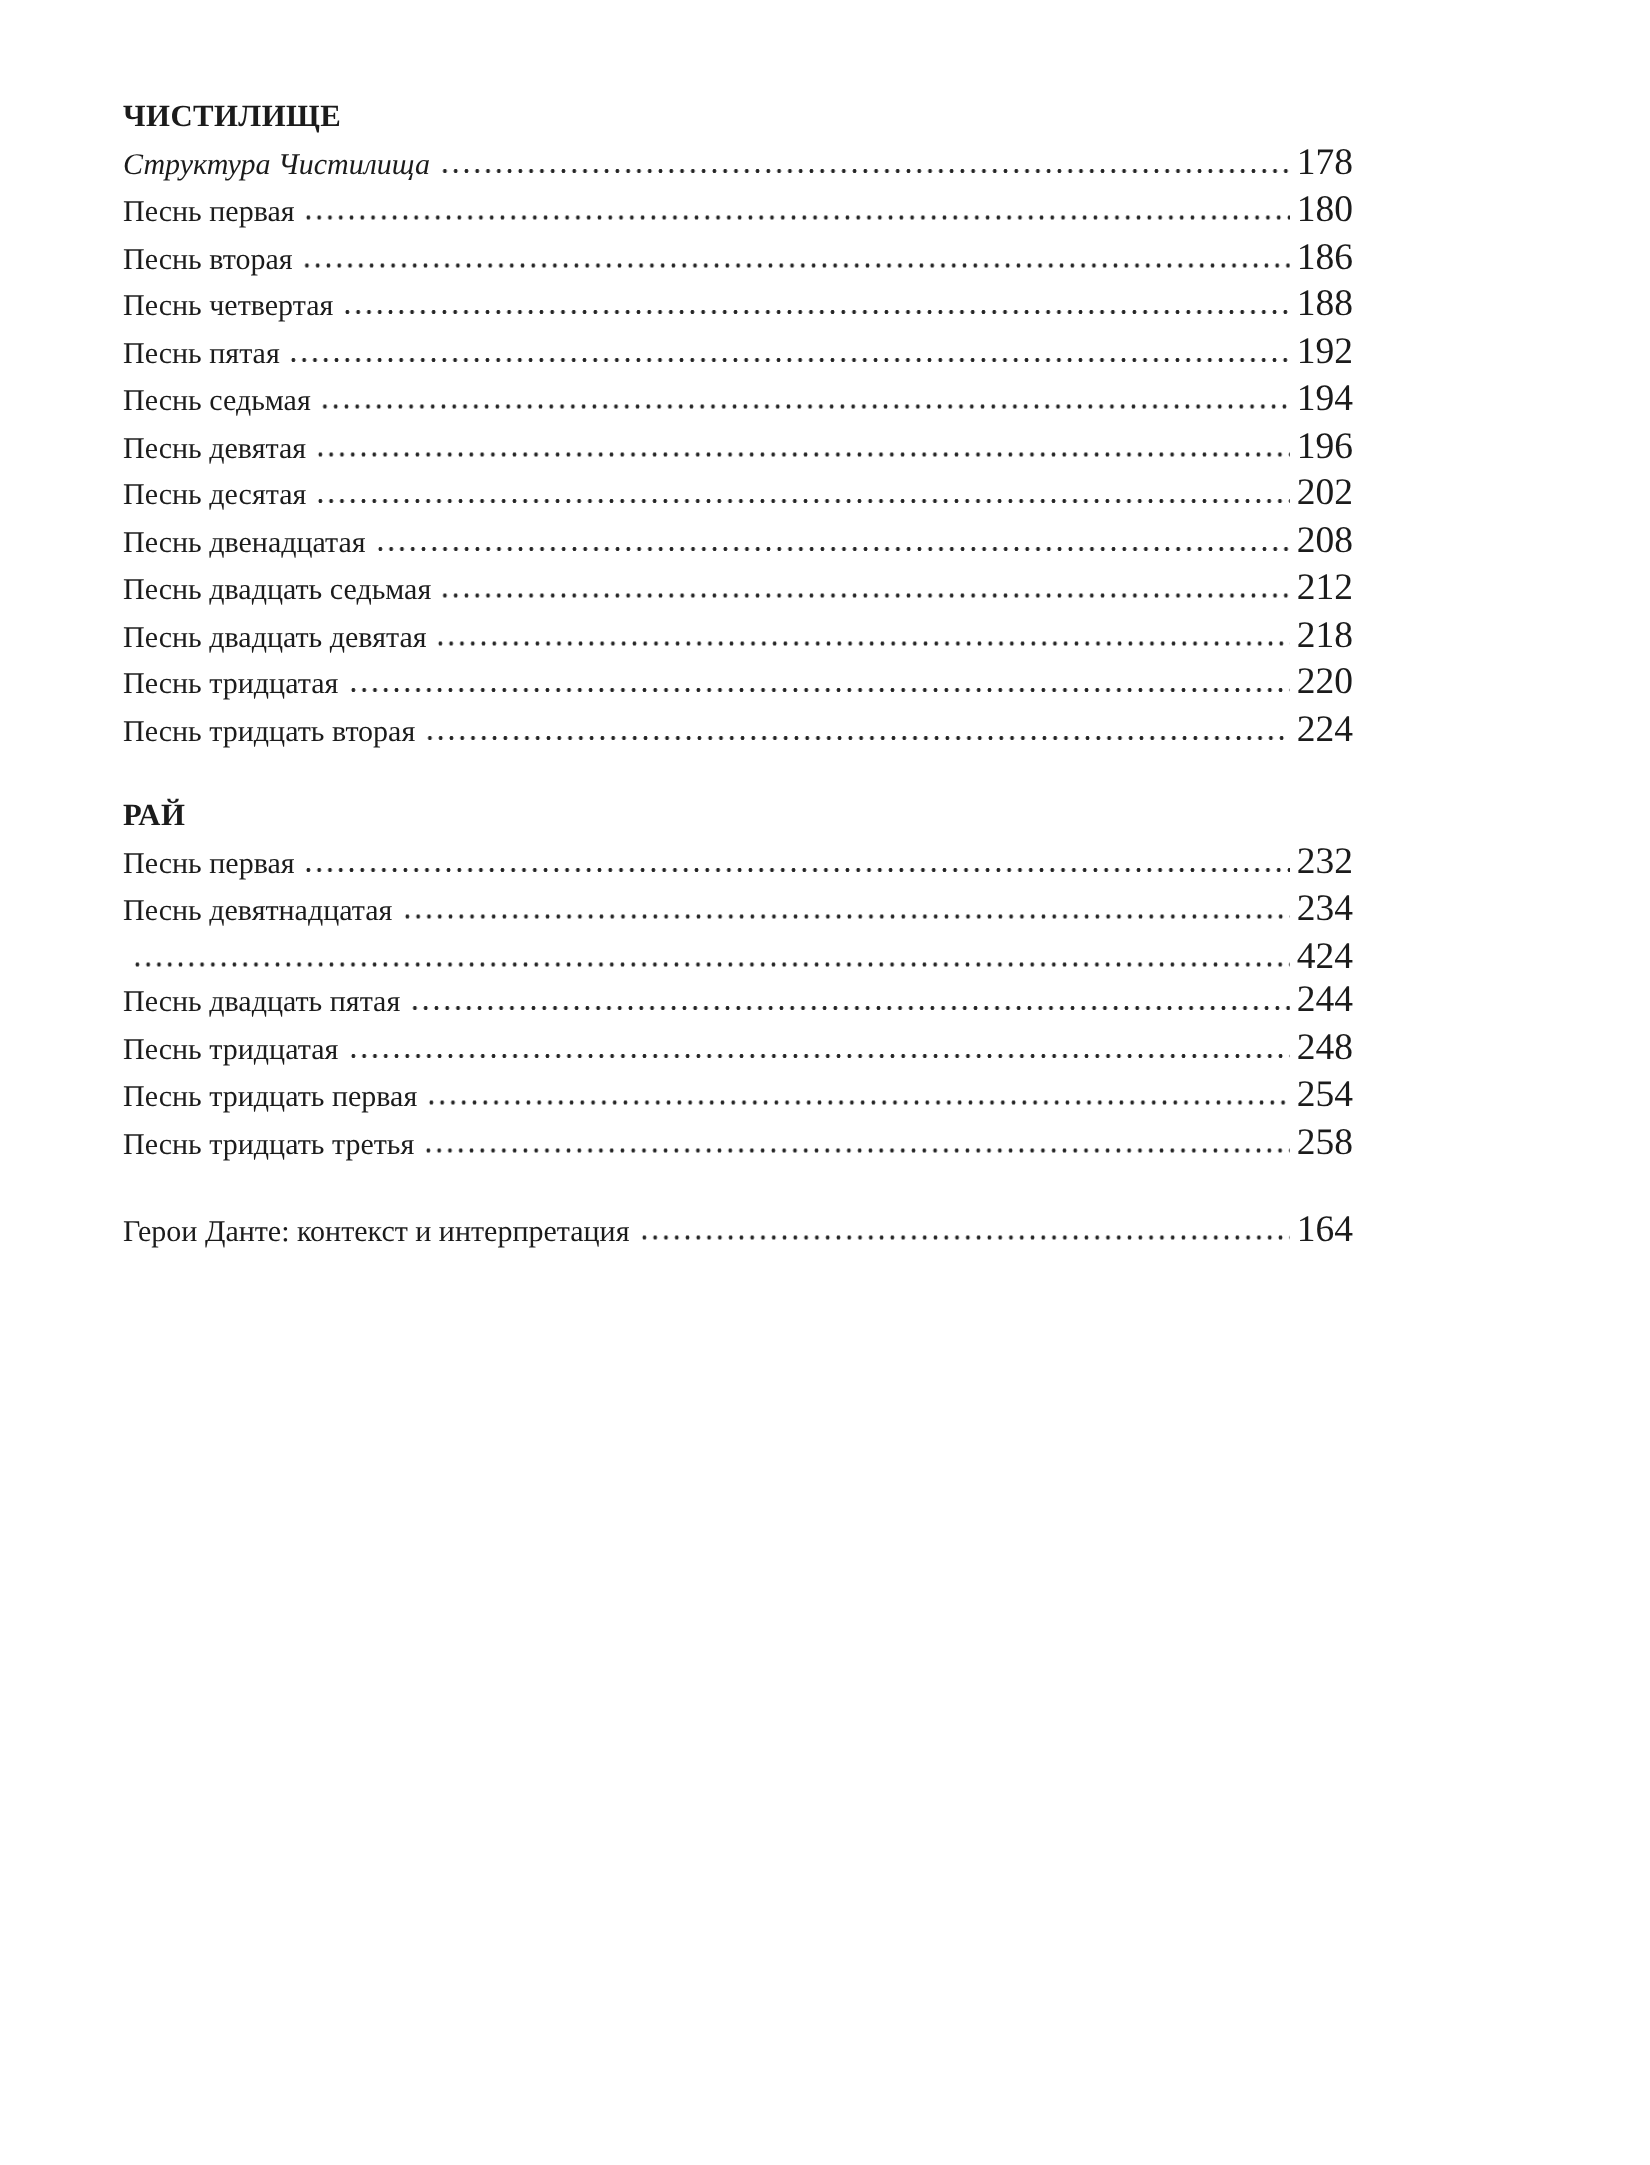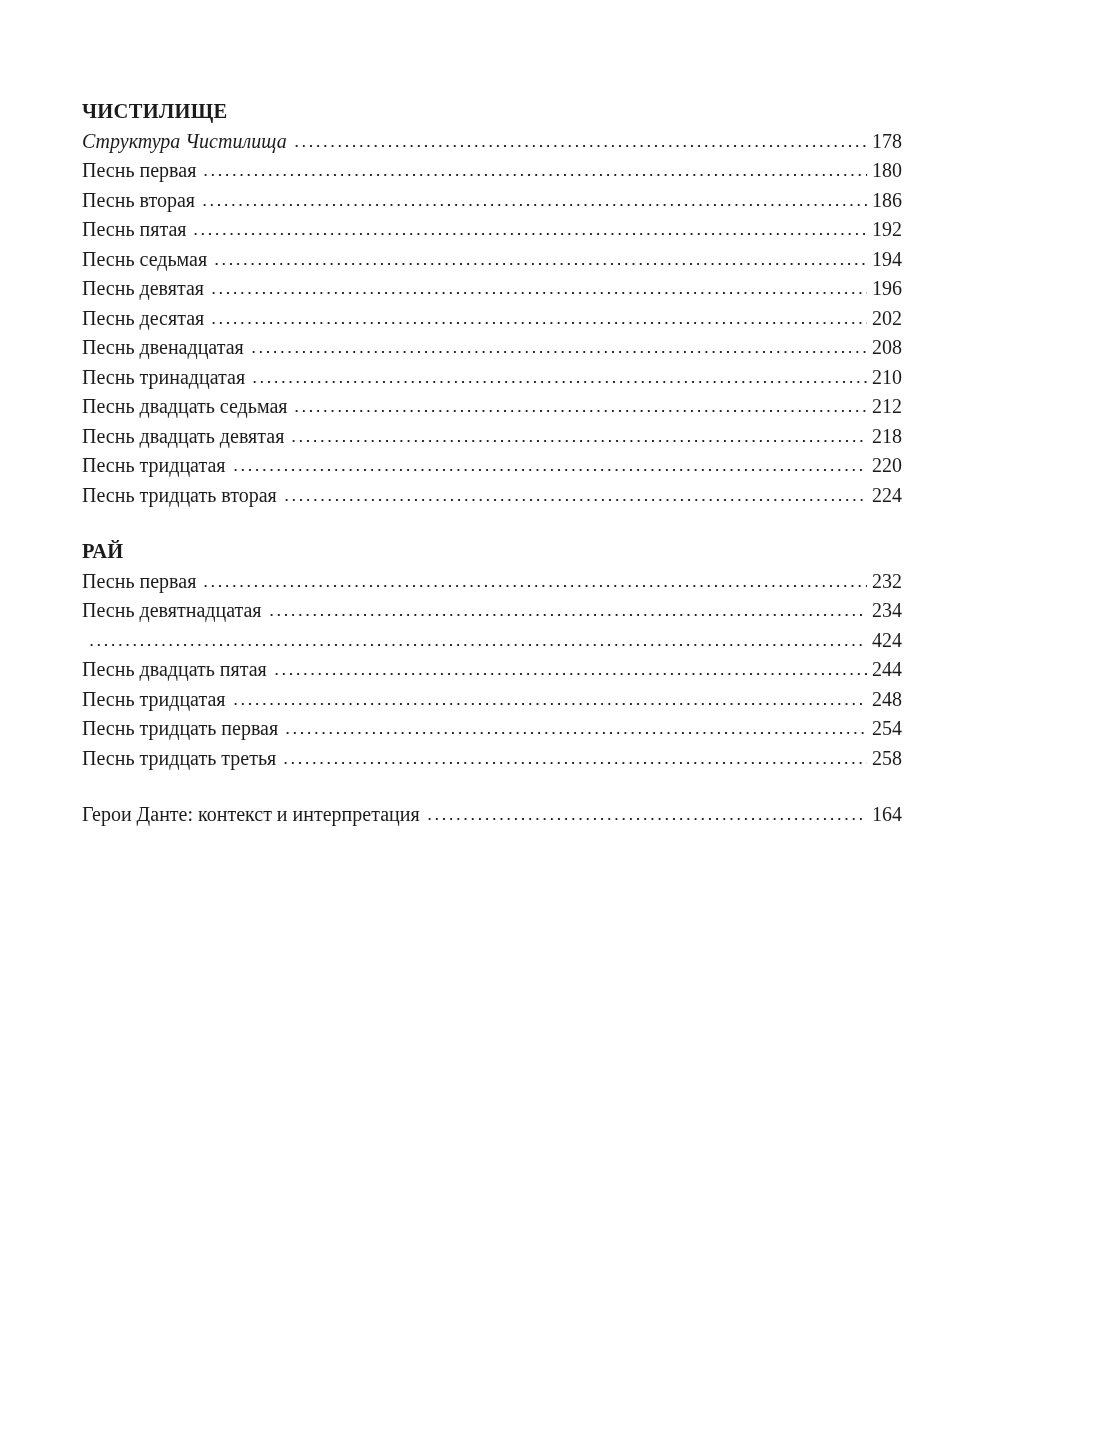--- a/index.html
+++ b/index.html
@@ -14,7 +14,7 @@
   .page {
     width: 1100px;
     height: 1443px;
-    padding: 97px 198px 0 82px;
+    padding: 64px 198px 0 82px;
   }
   .section + .section { margin-top: 27px; }
   .section-heading {

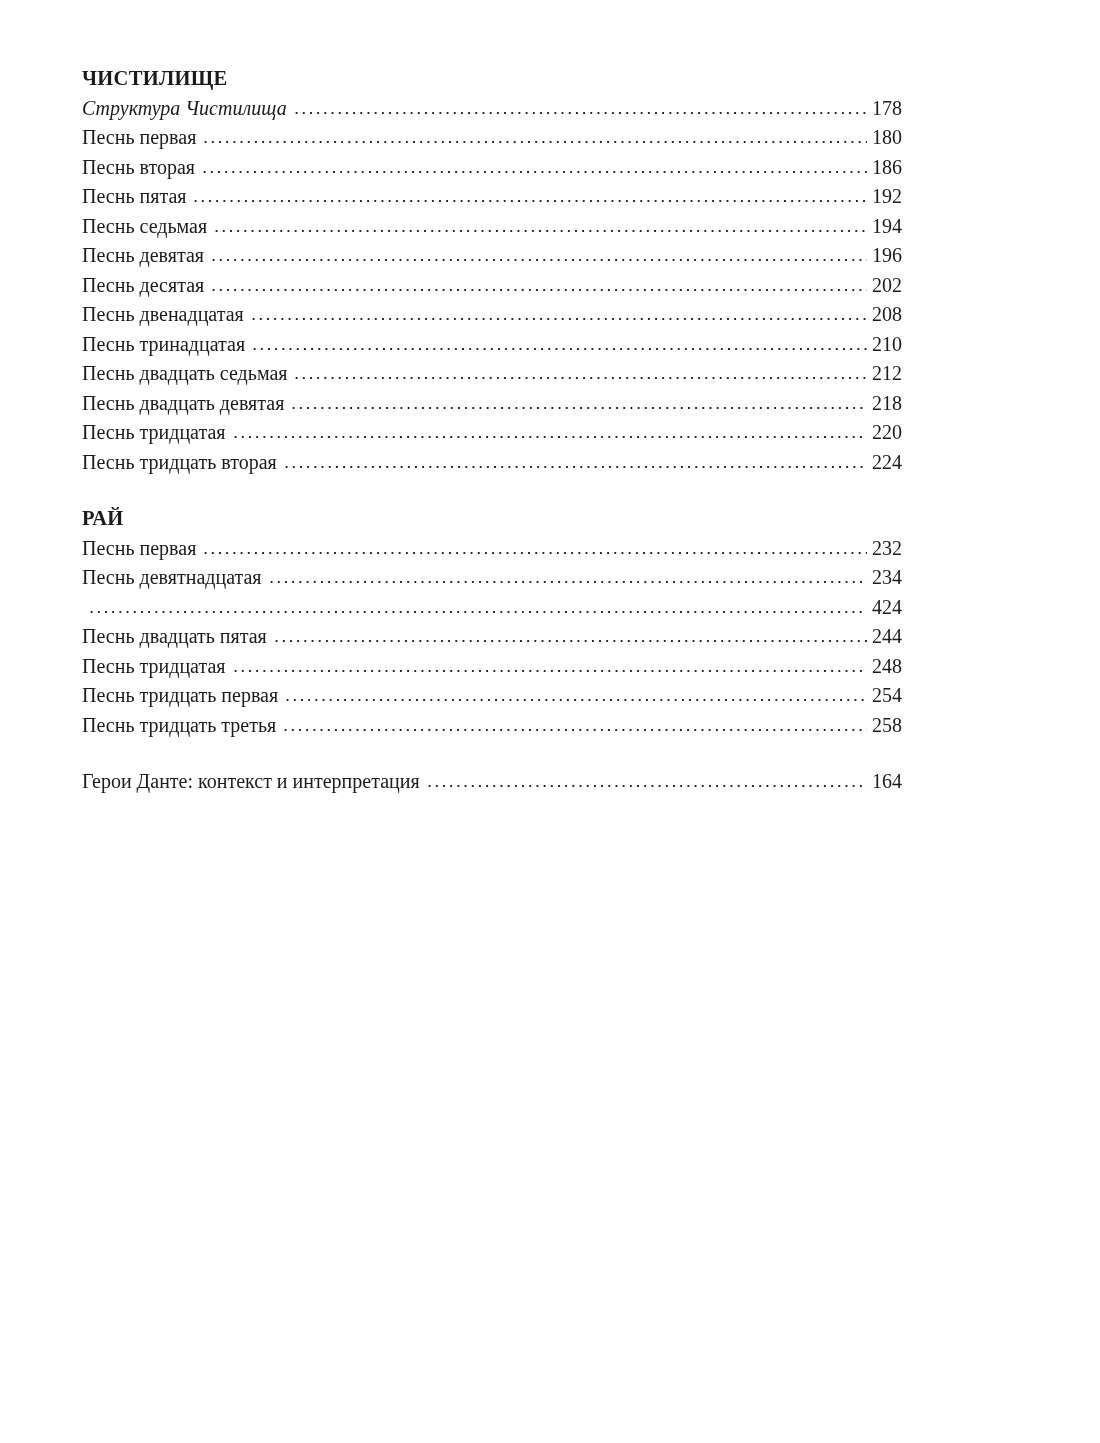--- a/index.html
+++ b/index.html
@@ -42,7 +42,7 @@
   }
   .entry-page {
     white-space: nowrap;
-    font-size: 20px;
+    font-size: 25px;
   }
 </style>
 </head>

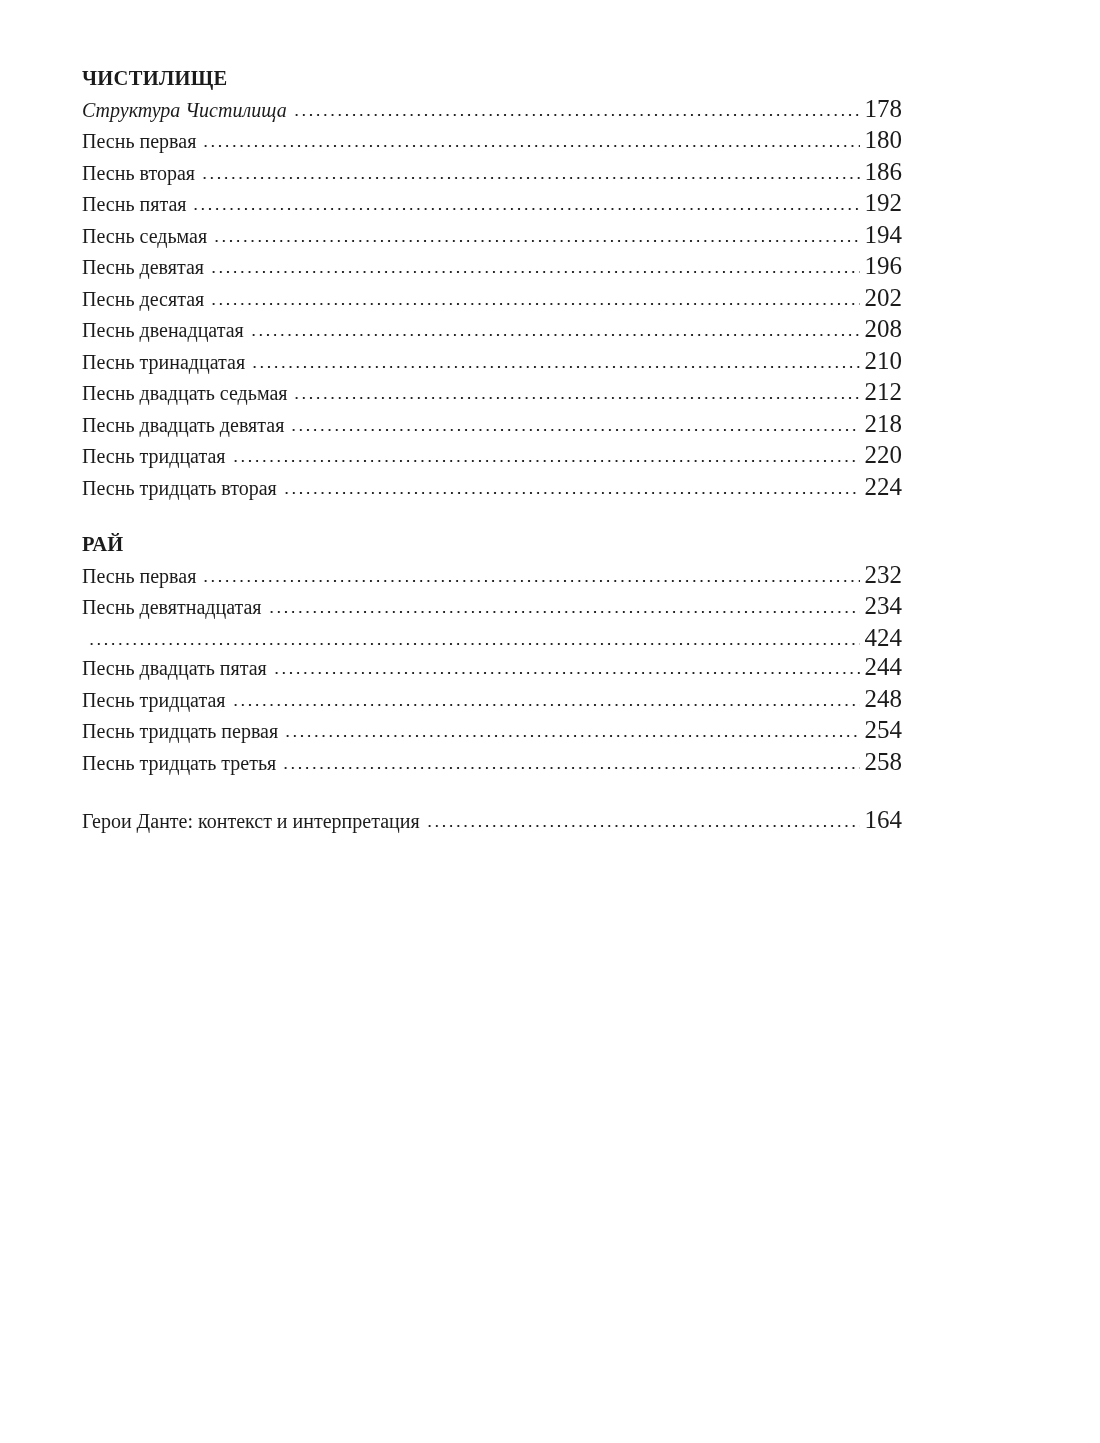--- a/index.html
+++ b/index.html
@@ -71,6 +71,11 @@
     <span class="entry-page">186</span>
   </div>
 
+  <div class="toc-row">
+    <span class="entry-title">Песнь четвертая</span>
+    <span class="leader"></span>
+    <span class="entry-page">188</span>
+  </div>
 
   <div class="toc-row">
     <span class="entry-title">Песнь пятая</span>

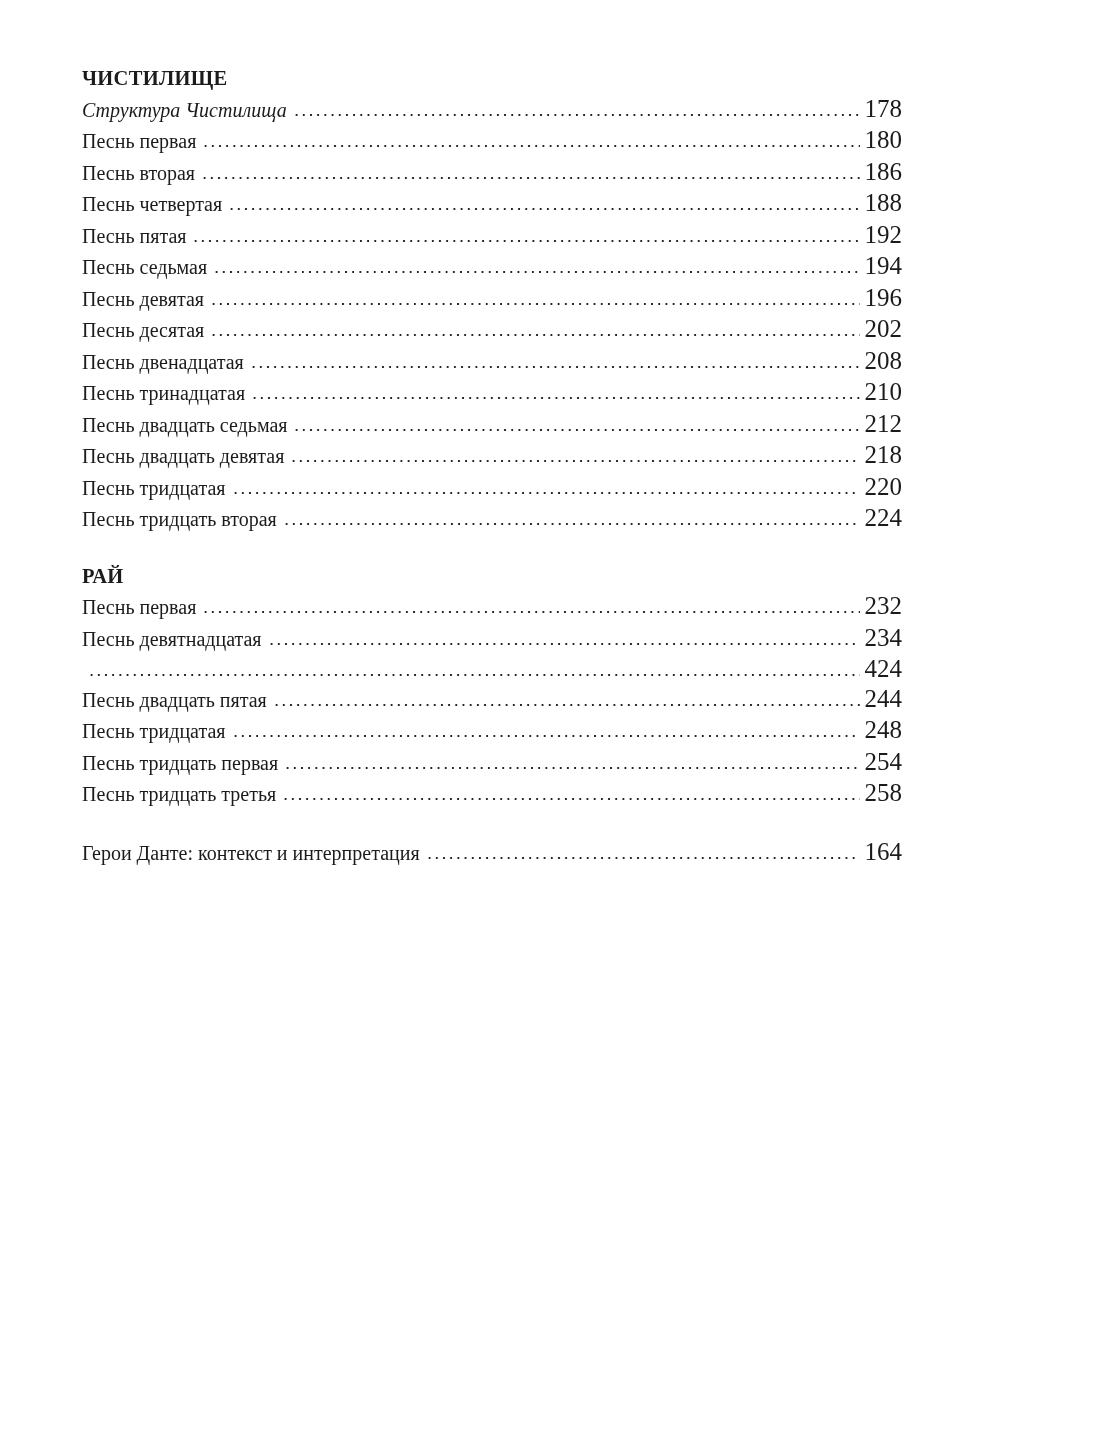--- a/index.html
+++ b/index.html
@@ -107,11 +107,6 @@
     <span class="entry-page">208</span>
   </div>
 
-  <div class="toc-row">
-    <span class="entry-title">Песнь тринадцатая</span>
-    <span class="leader"></span>
-    <span class="entry-page">210</span>
-  </div>
 
   <div class="toc-row">
     <span class="entry-title">Песнь двадцать седьмая</span>

